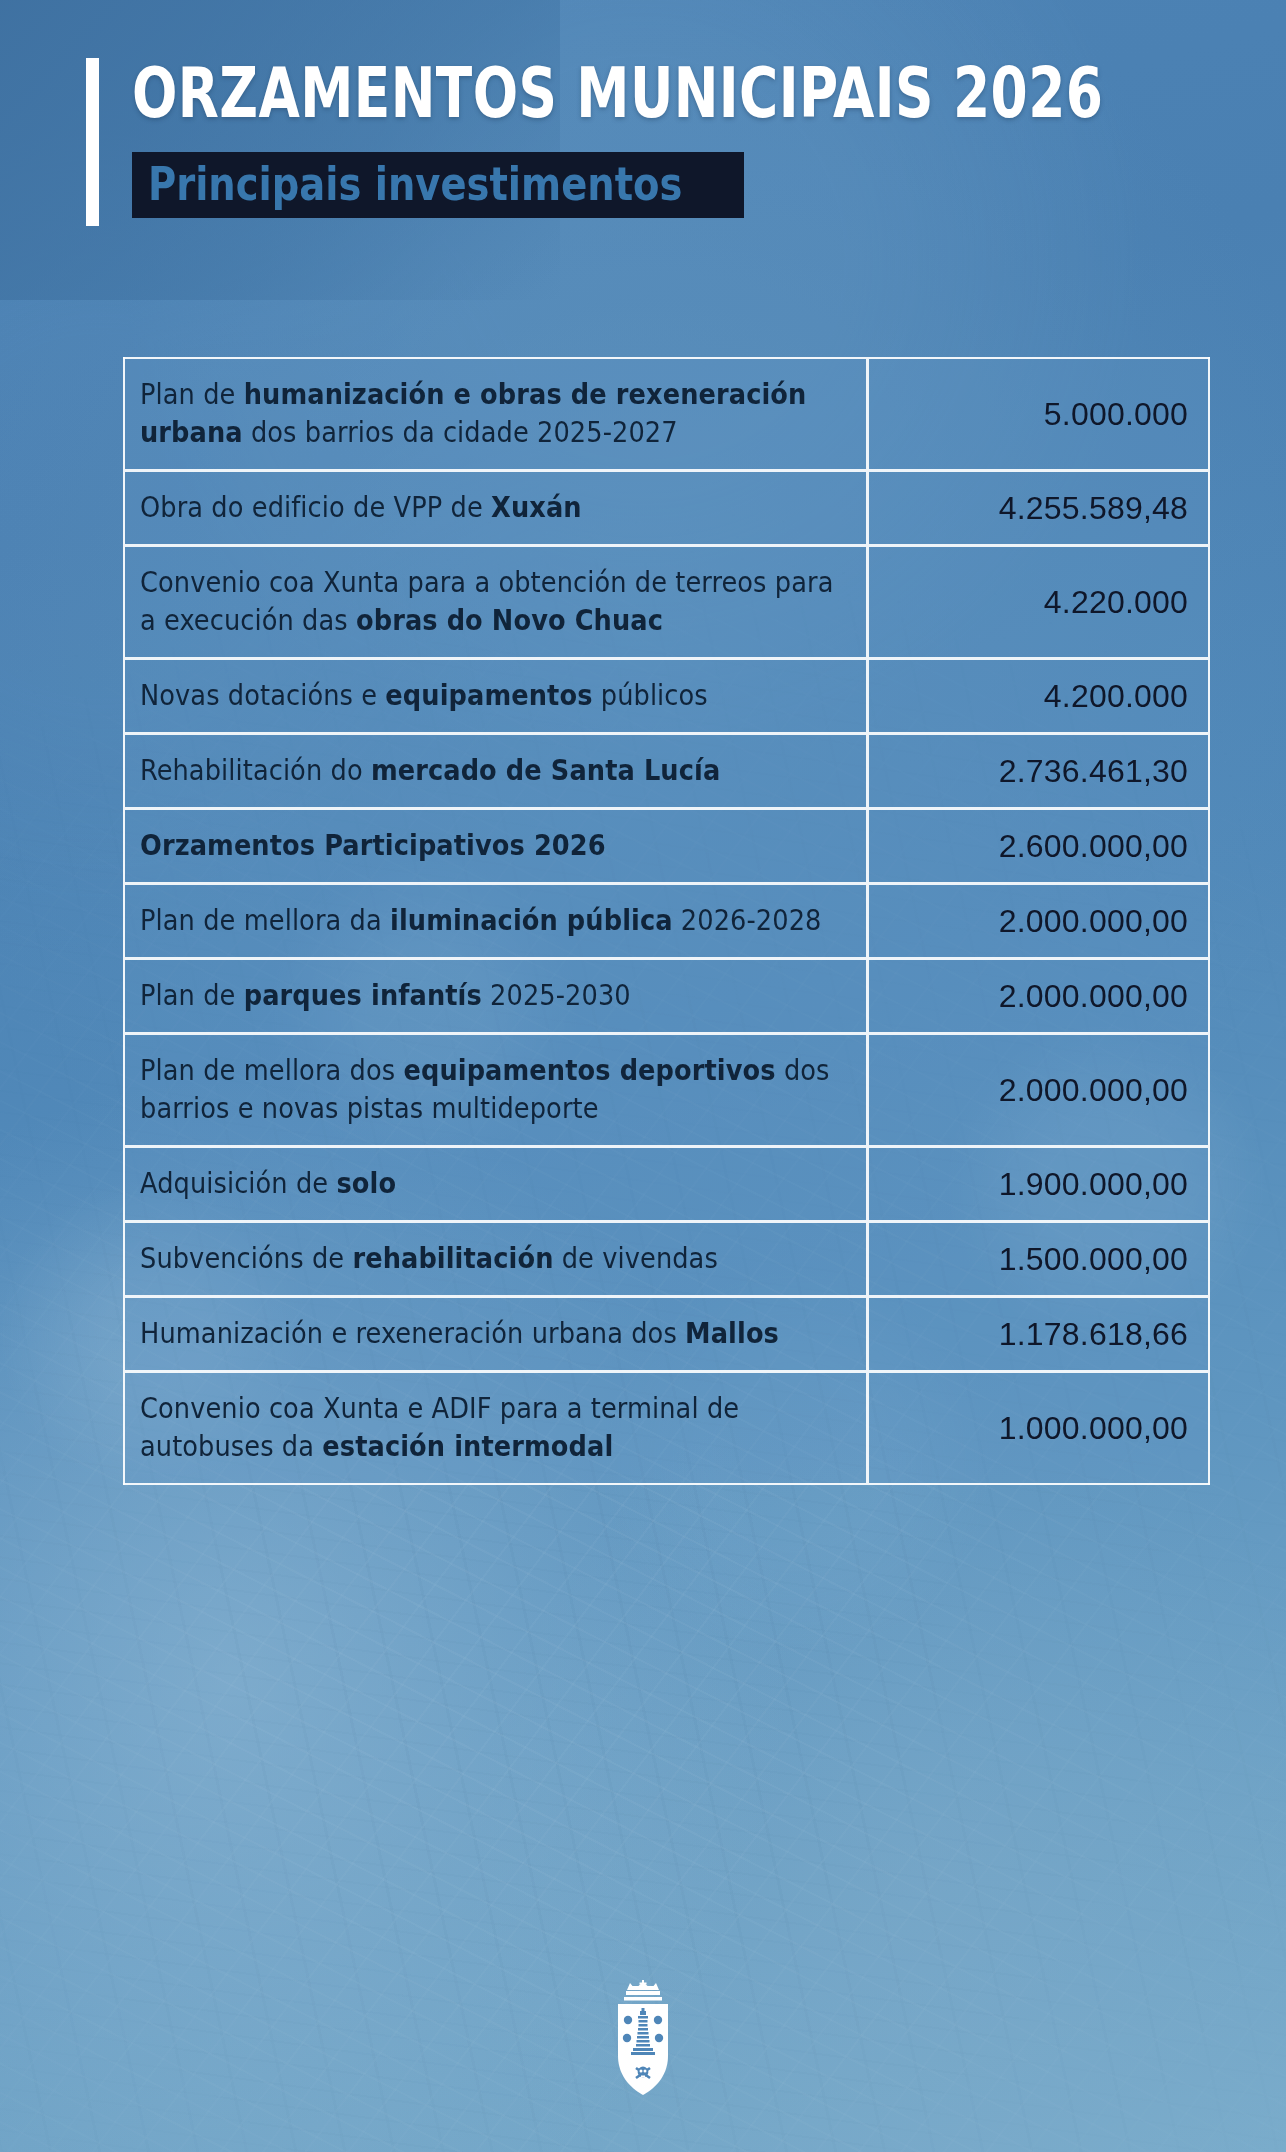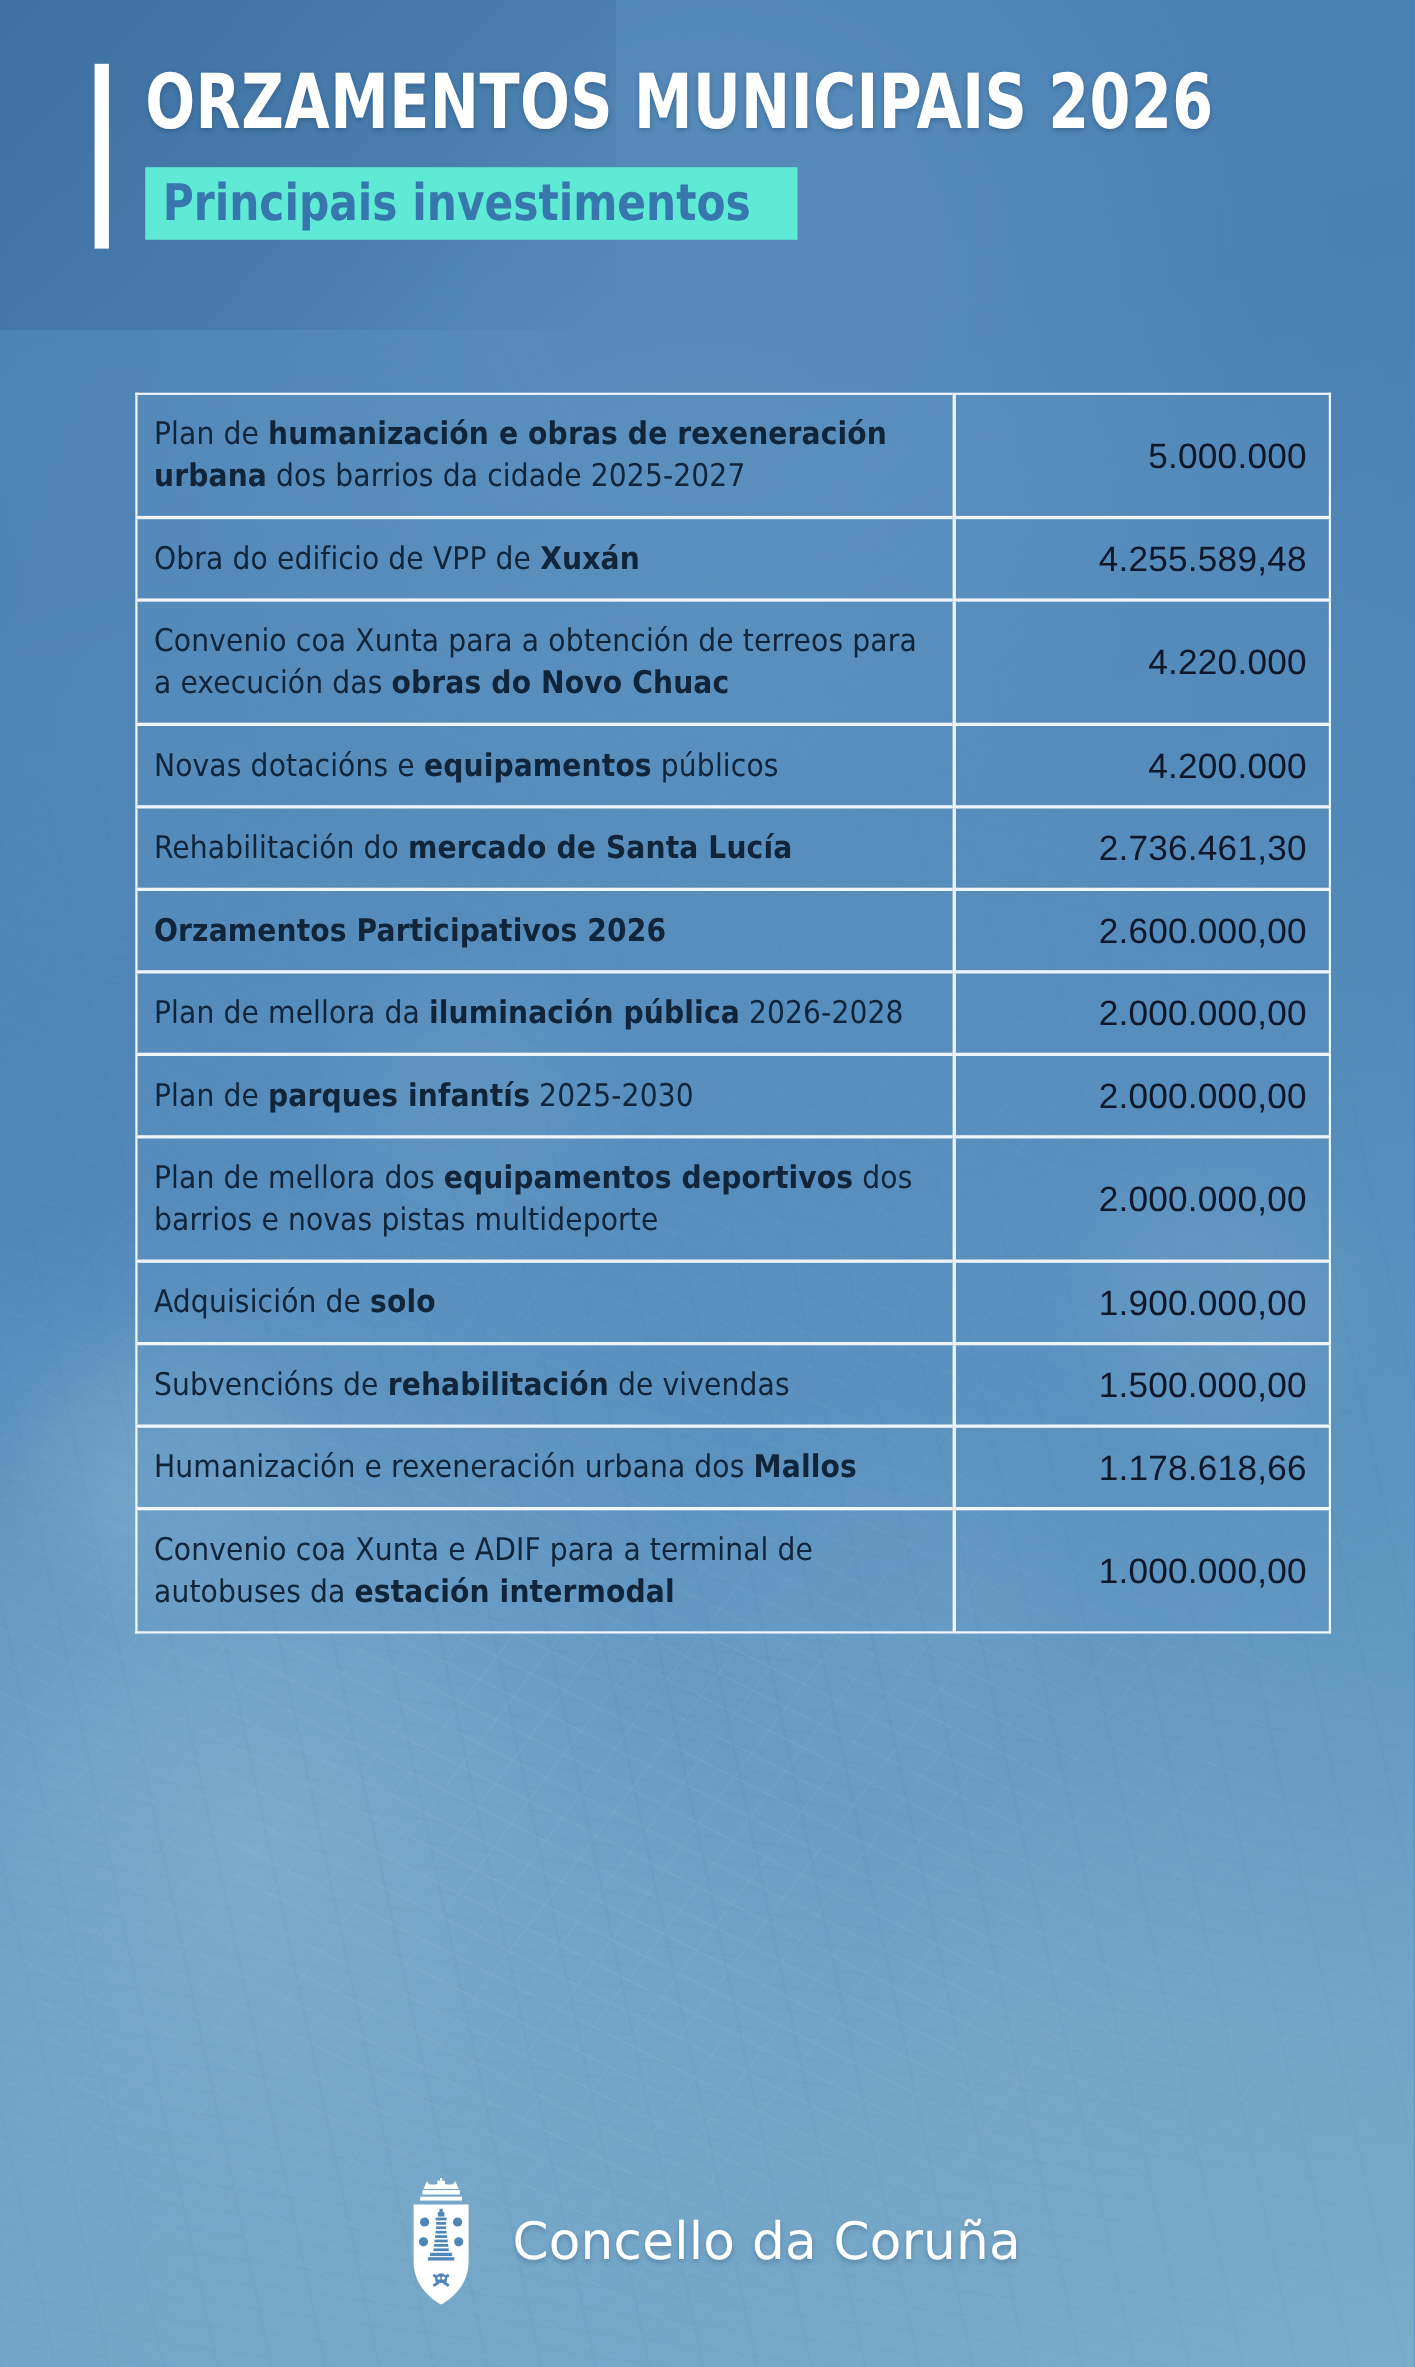--- a/index.html
+++ b/index.html
@@ -94,8 +94,8 @@
   #subtitle-banner {
     display: inline-block;
     margin-top: 20px;
-    background: #5eead4;
-    padding: 7px 2px 9px 16px;
+    background: #0f172a;
+    padding: 7px 21px 9px 16px;
   }
   #subtitle {
     font-family: "Liberation Sans Narrow", "DejaVu Sans Condensed", "Liberation Sans", sans-serif;

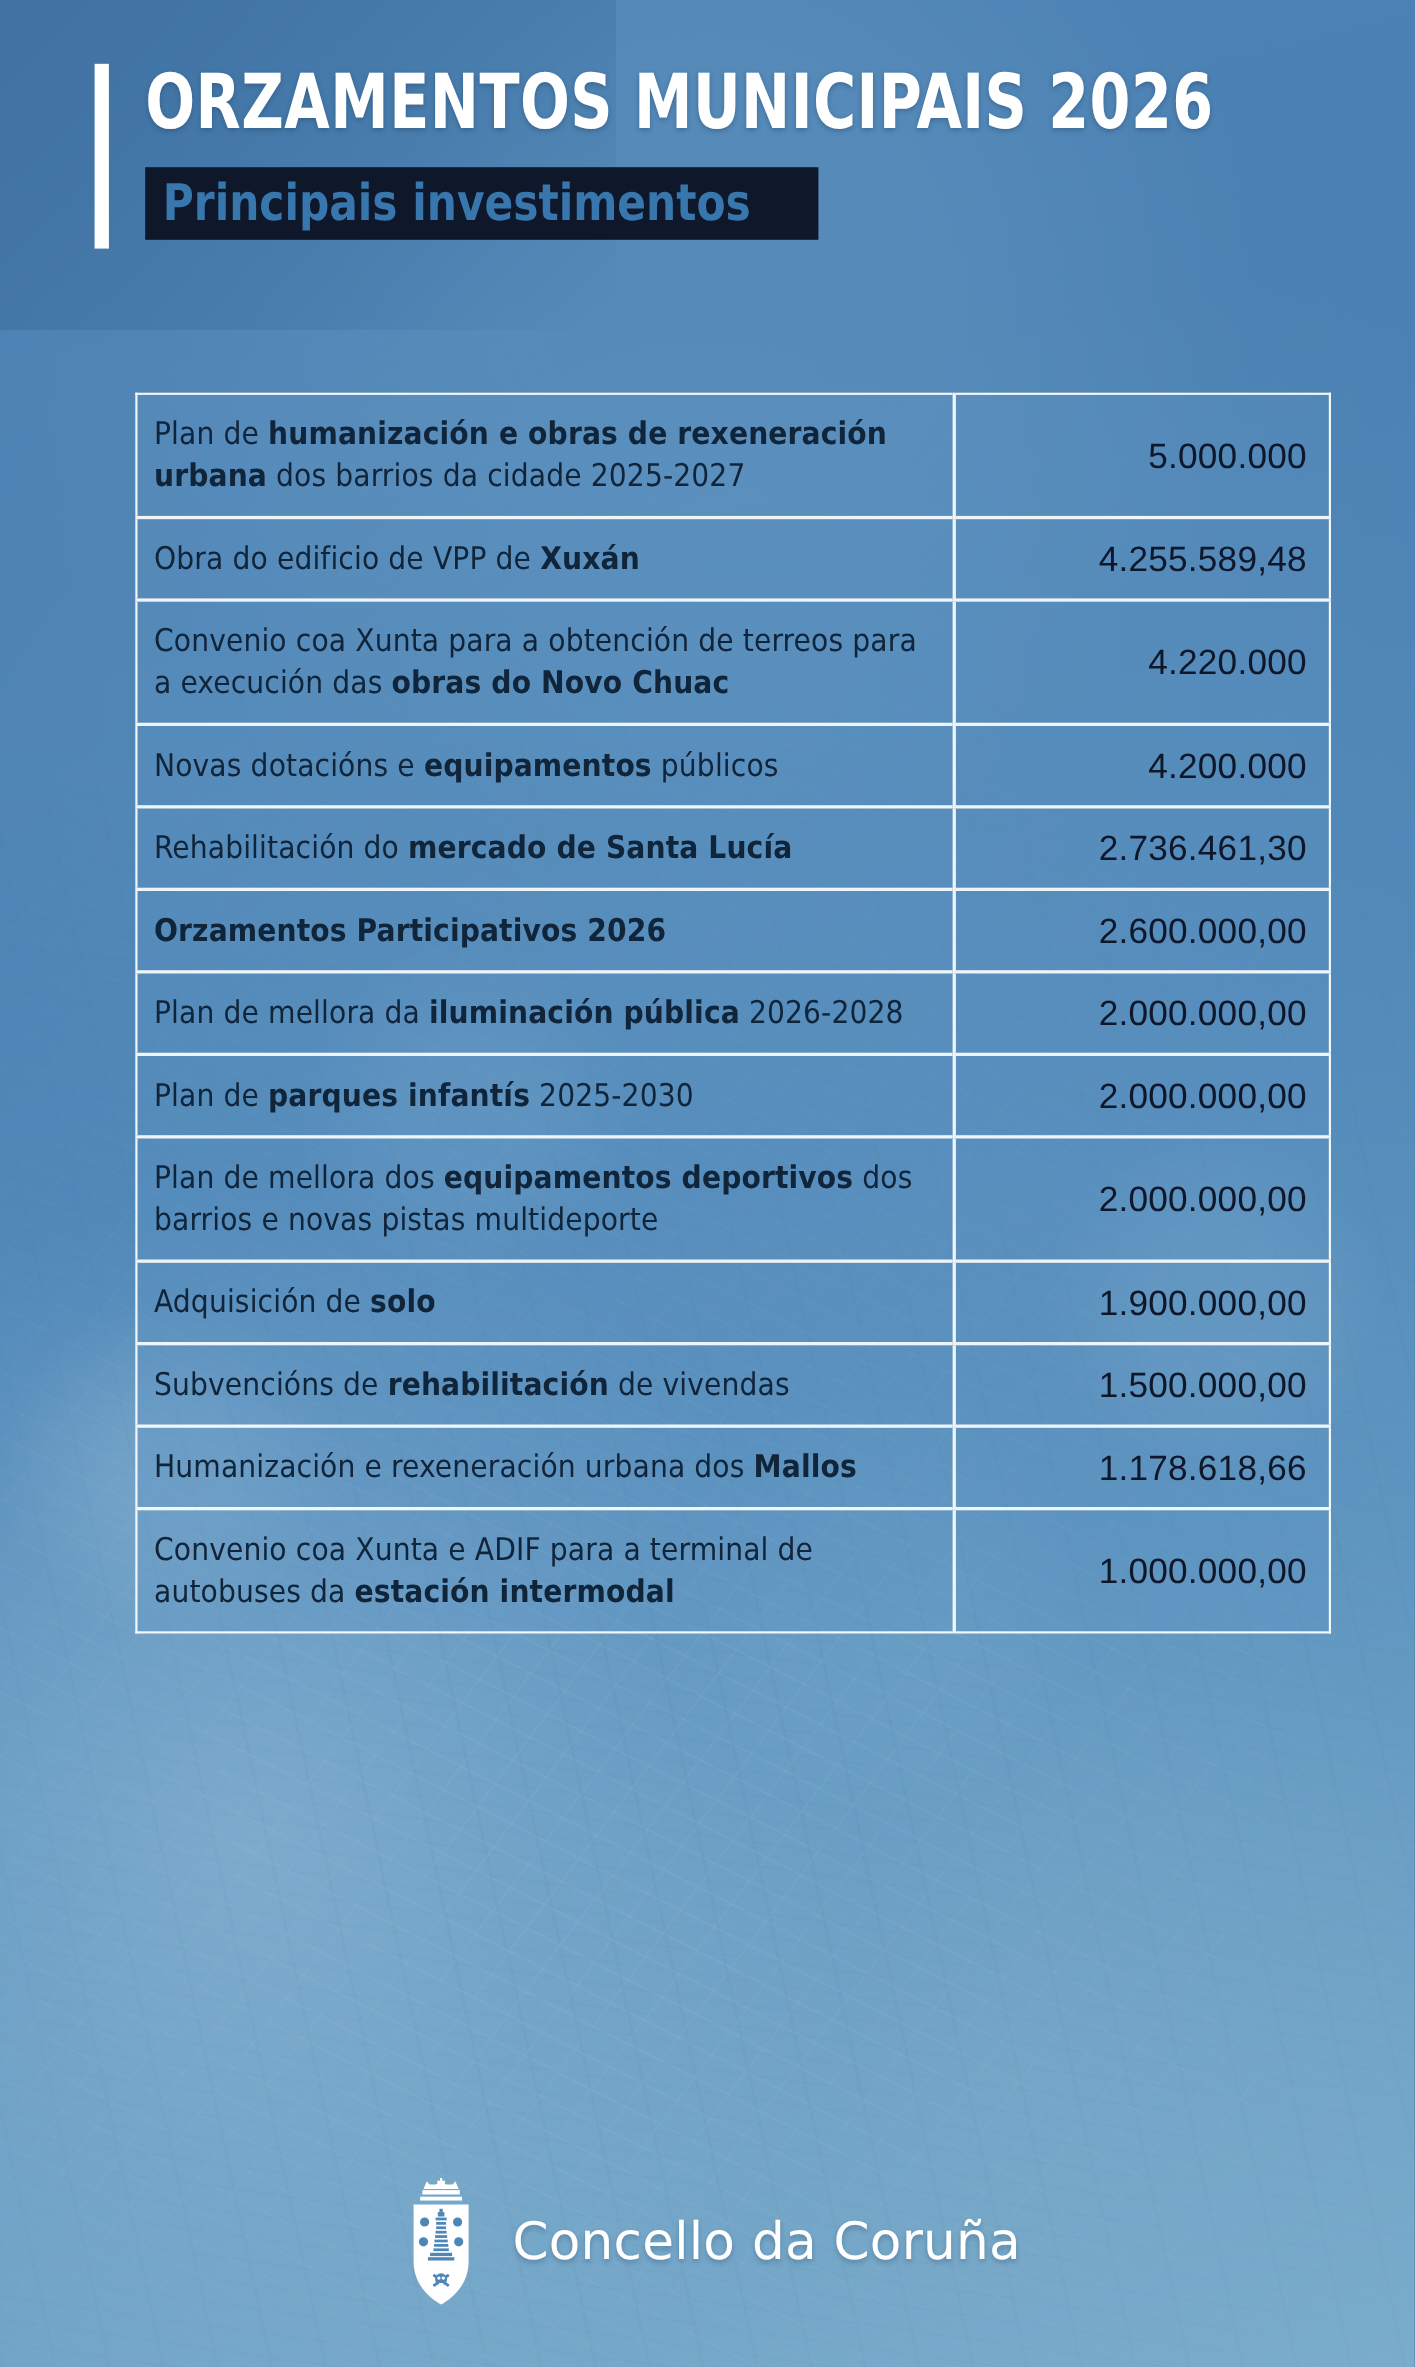--- a/index.html
+++ b/index.html
@@ -294,7 +294,6 @@
       <rect x="41" y="95.5" width="4" height="2" fill="#ffffff"></rect>
     </svg>
   </span>
-  <span id="footer-text">Concello da Coruña</span>
 </div>
 
 </body></html>

